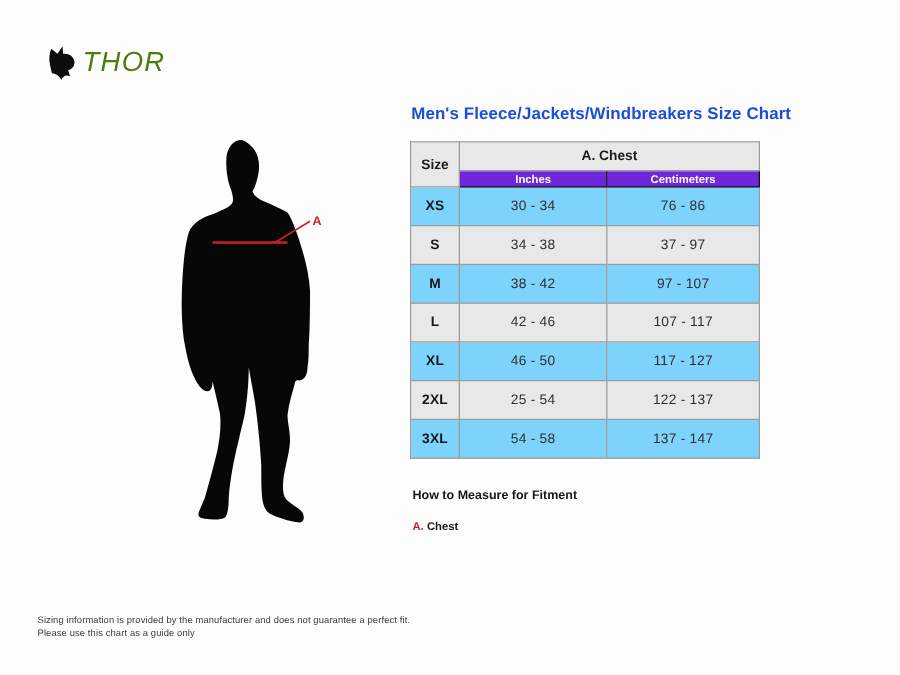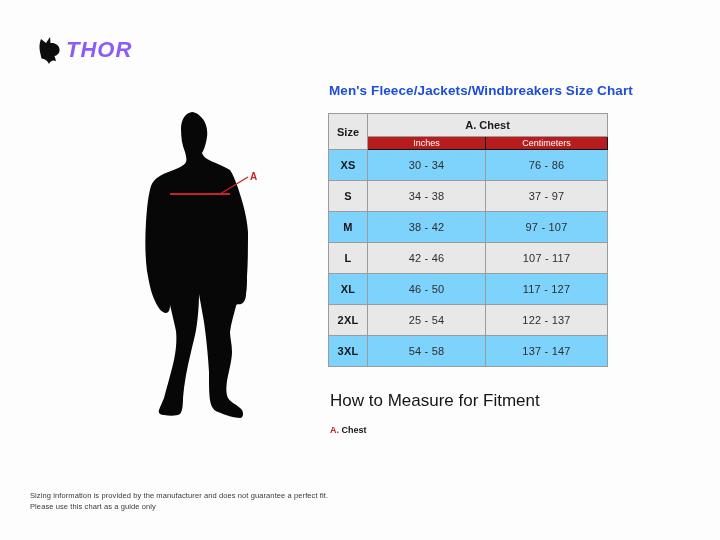--- a/index.html
+++ b/index.html
@@ -16,8 +16,8 @@
   .logo { position: absolute; left: 38px; top: 36px; display: flex; align-items: center; }
   .logo-icon { width: 24px; height: 28px; margin-right: 4px; }
   .logo-text {
-    font-style: italic; font-weight: bold; font-size: 22px;
-    letter-spacing: 1px; color: #8b5cf6;
+    font-style: italic; font-weight: normal; font-size: 22px;
+    letter-spacing: 1px; color: #4d7c0f;
   }
 
   

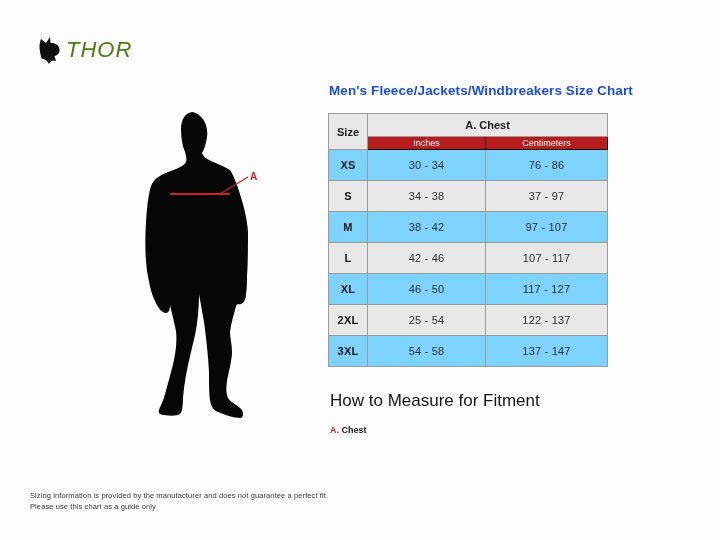--- a/index.html
+++ b/index.html
@@ -42,8 +42,8 @@
   }
   .size-table .hdr-top th { background: #e8e8e8; height: 23px; font-size: 11px; font-weight: bold; color: #1a1a1a; }
   .size-table .hdr-units th {
-    background: #b91c1c; color: #ffffff; height: 13px;
-    font-size: 9px; font-weight: normal; border-color: #121212;
+    background: #6d28d9; color: #ffffff; height: 13px;
+    font-size: 9px; font-weight: bold; border-color: #121212;
   }
   .size-table .hdr-units th + th { border-left: 1px solid #84cc16; }
   .size-table td { height: 31px; font-size: 11px; color: #2e2e2e; background: #7dd3fc; letter-spacing: 0.2px; }

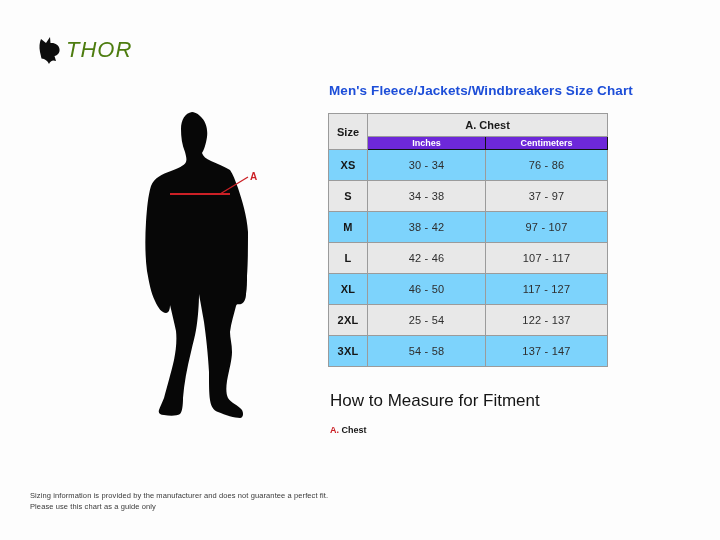--- a/index.html
+++ b/index.html
@@ -52,7 +52,7 @@
 
   
   .measure { position: absolute; left: 330px; top: 391px; width: 280px; }
-  .measure-heading { font-size: 17px; font-weight: normal; color: #151515; }
+  .measure-heading { font-size: 10px; font-weight: bold; color: #151515; }
   .measure-label { margin-top: 14px; font-size: 9px; font-weight: bold; color: #161616; }
   .measure-label .red { color: #cb2026; }
   .measure-desc { margin-top: 3px; font-size: 9px; color: #3c3c3c; }

